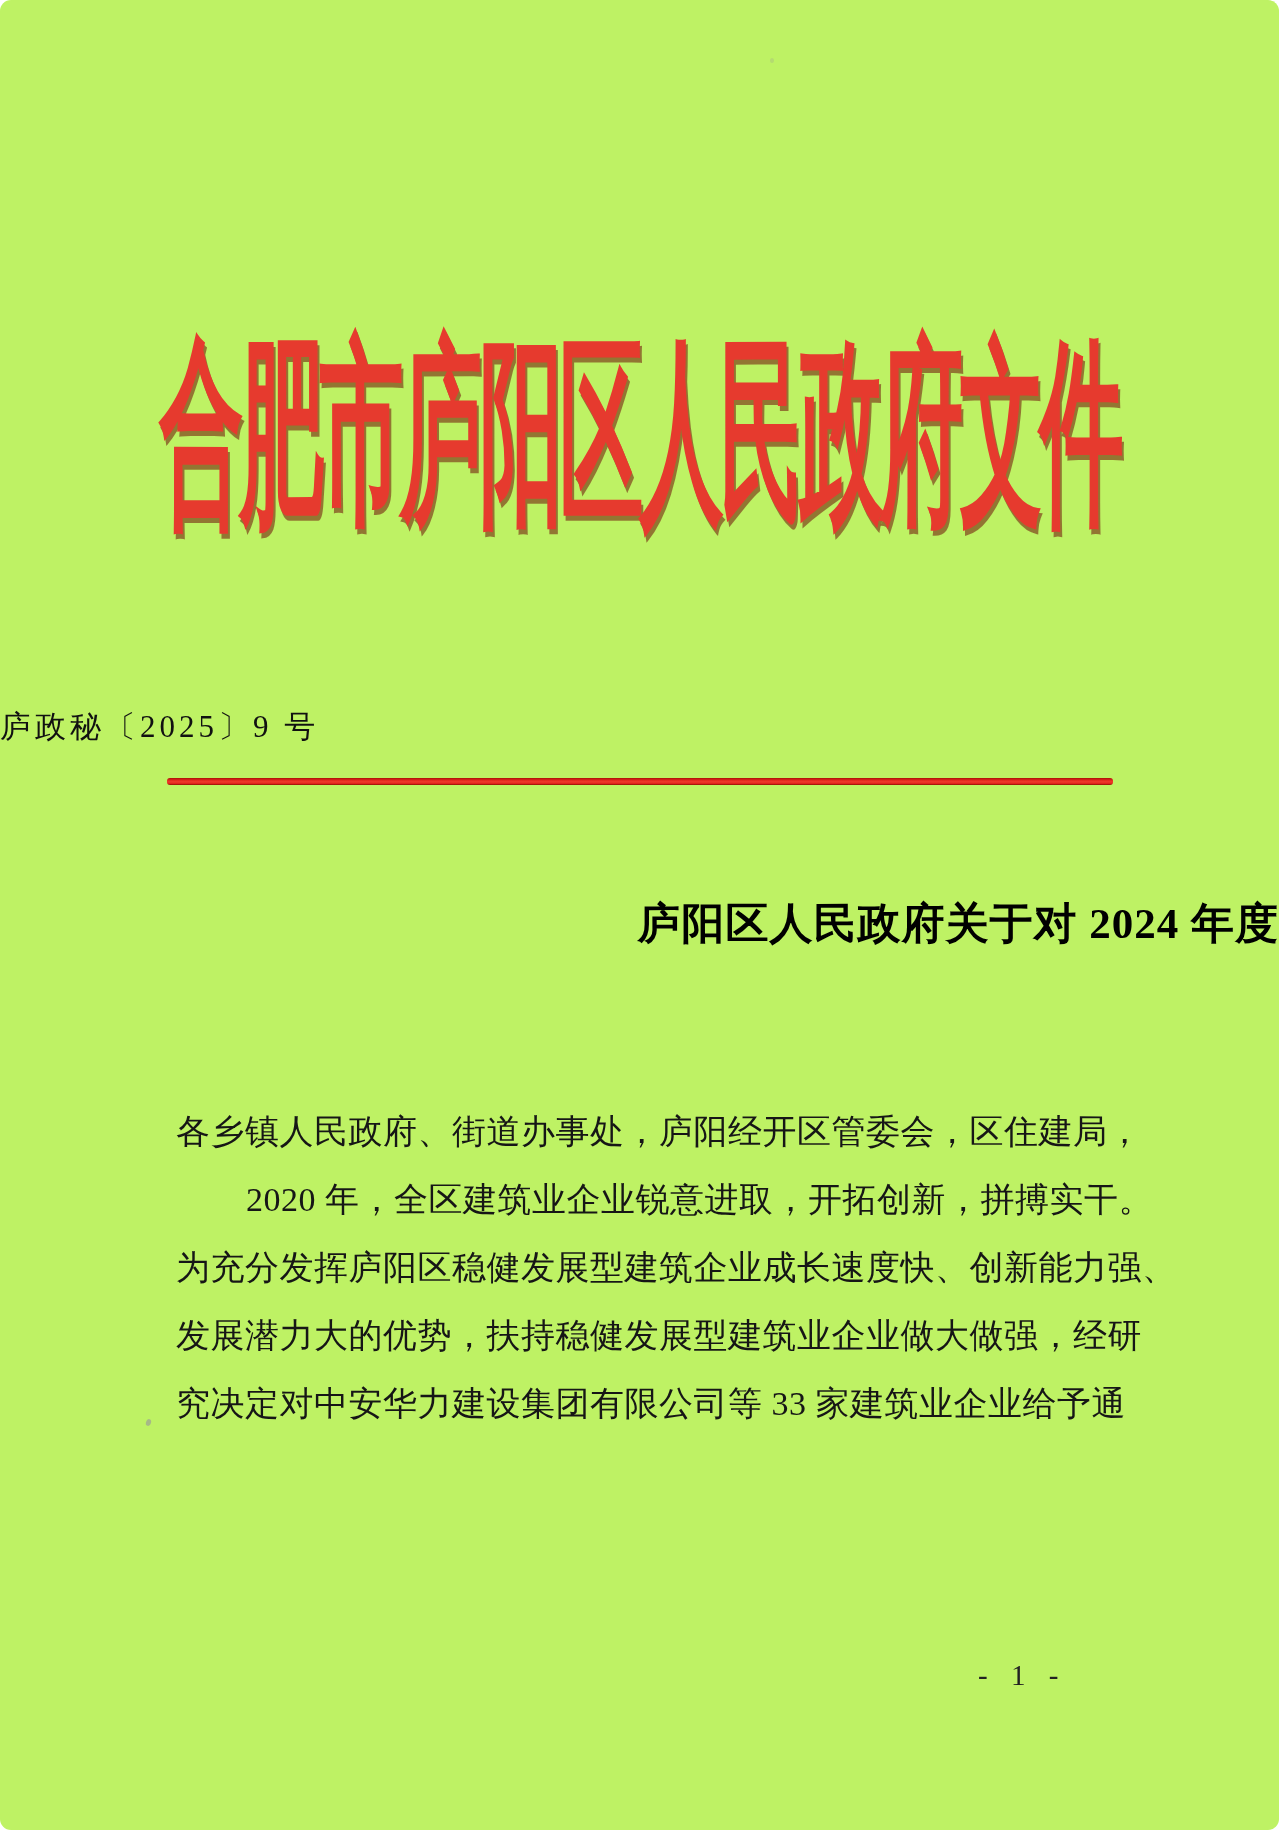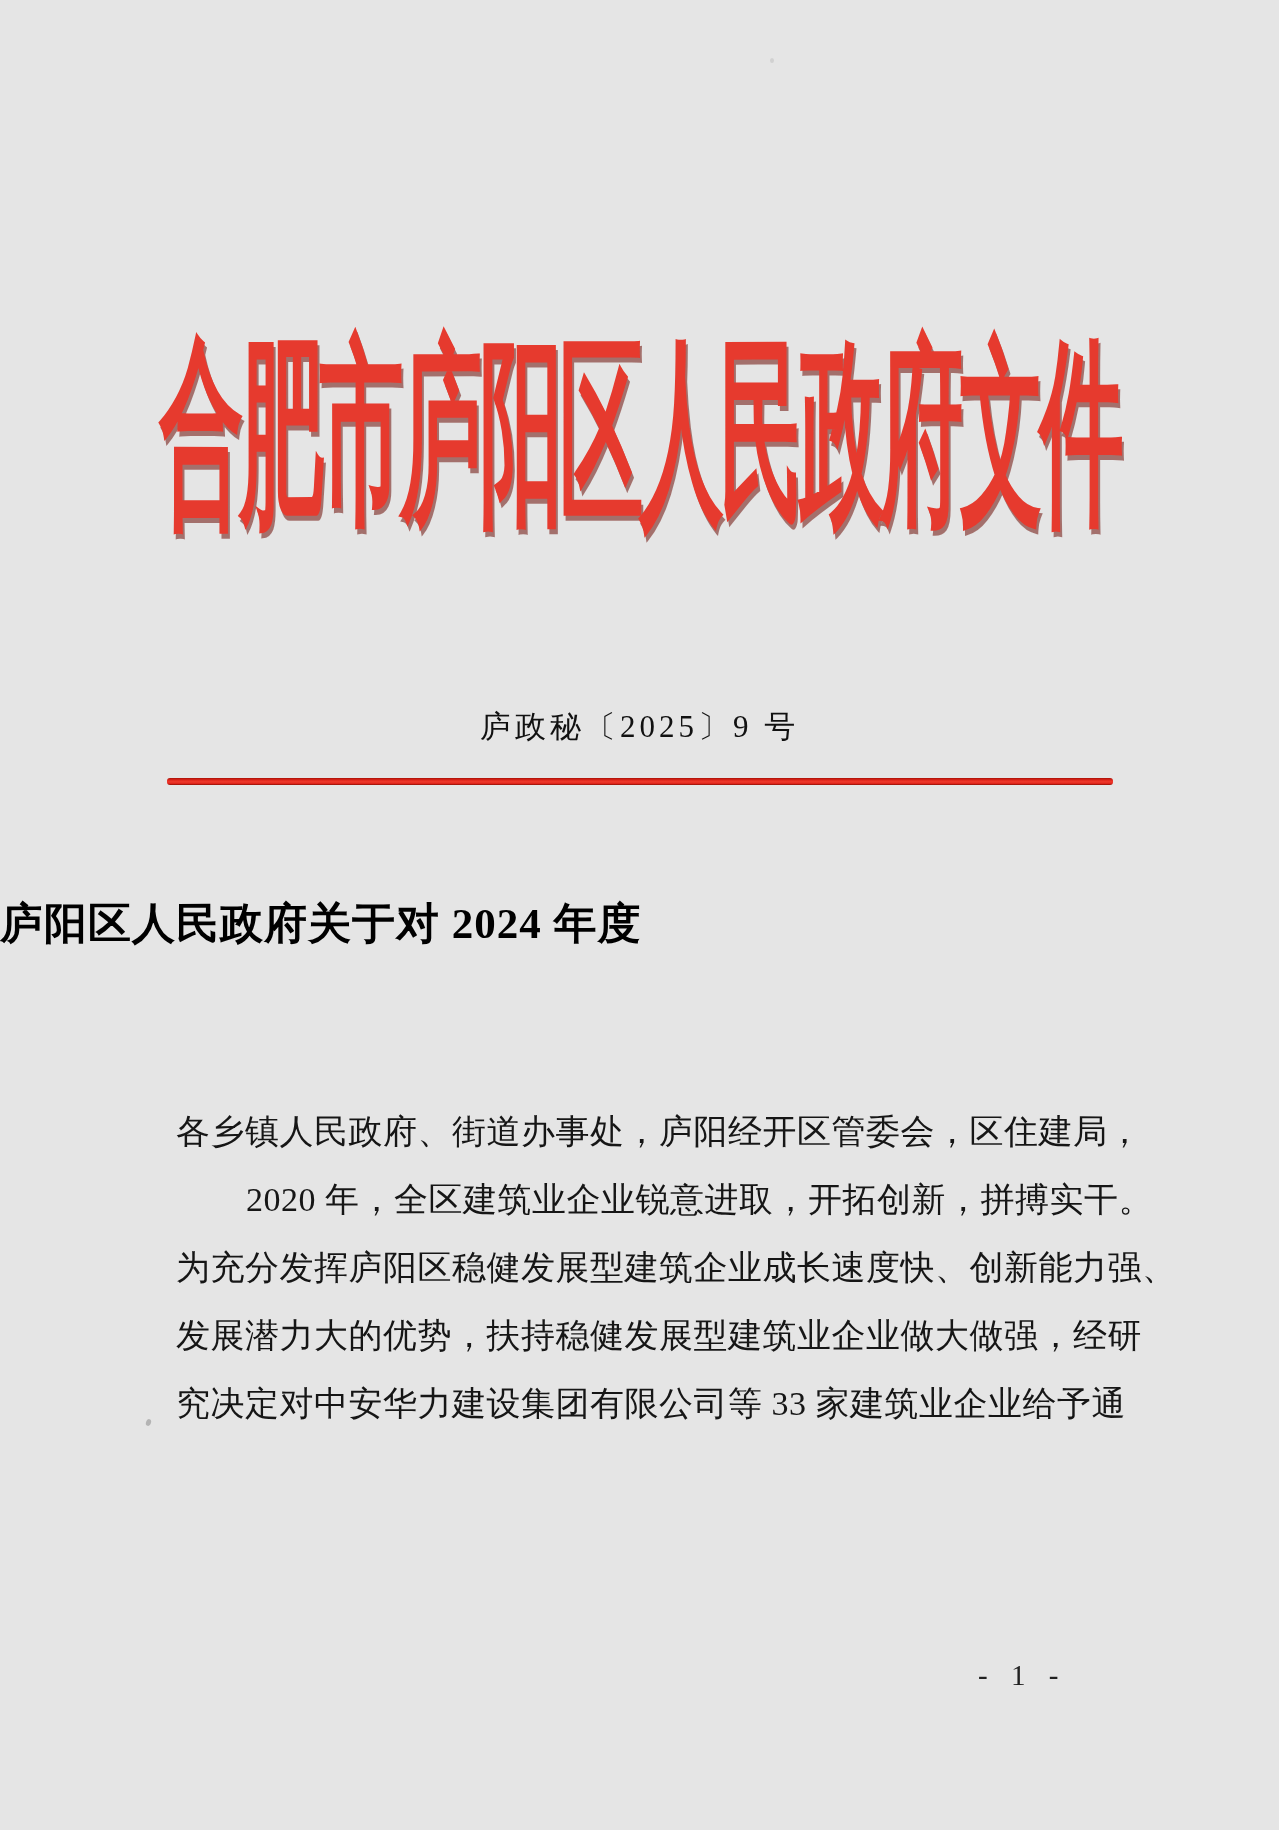--- a/index.html
+++ b/index.html
@@ -12,10 +12,11 @@
     position:relative;
     width:1279px;
     height:1830px;
-    background:#e5e5e5;
+    background:#bef264;
     overflow:hidden;
     font-family:"Liberation Serif","DejaVu Serif",serif;
     color:#161616;
+    border-radius:11px;
   }
   
   .masthead{

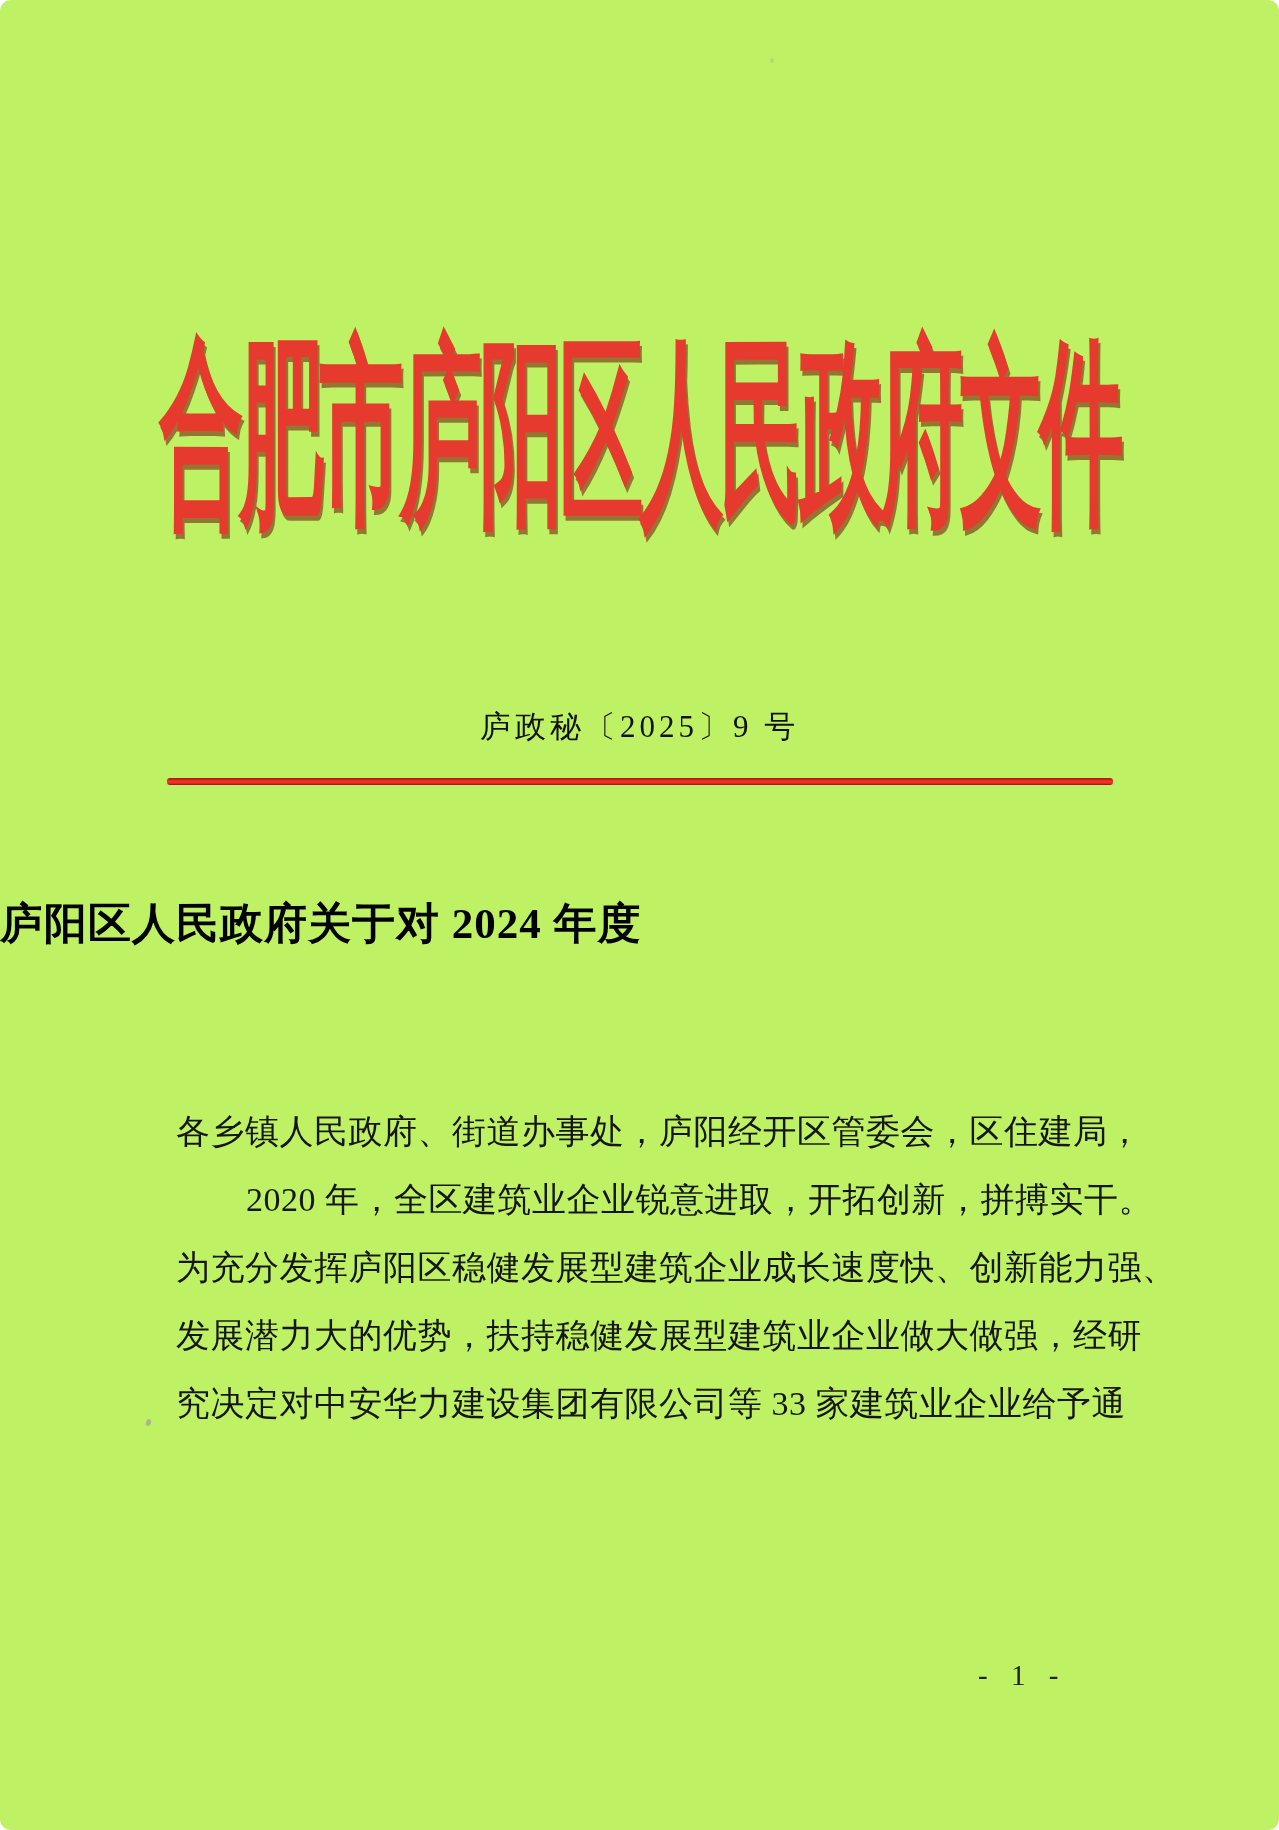--- a/index.html
+++ b/index.html
@@ -41,7 +41,6 @@
     top:706px;
     left:0;
     width:100%;
-    text-align:center;
     font-size:31px;
     letter-spacing:4px;
     color:#111111;

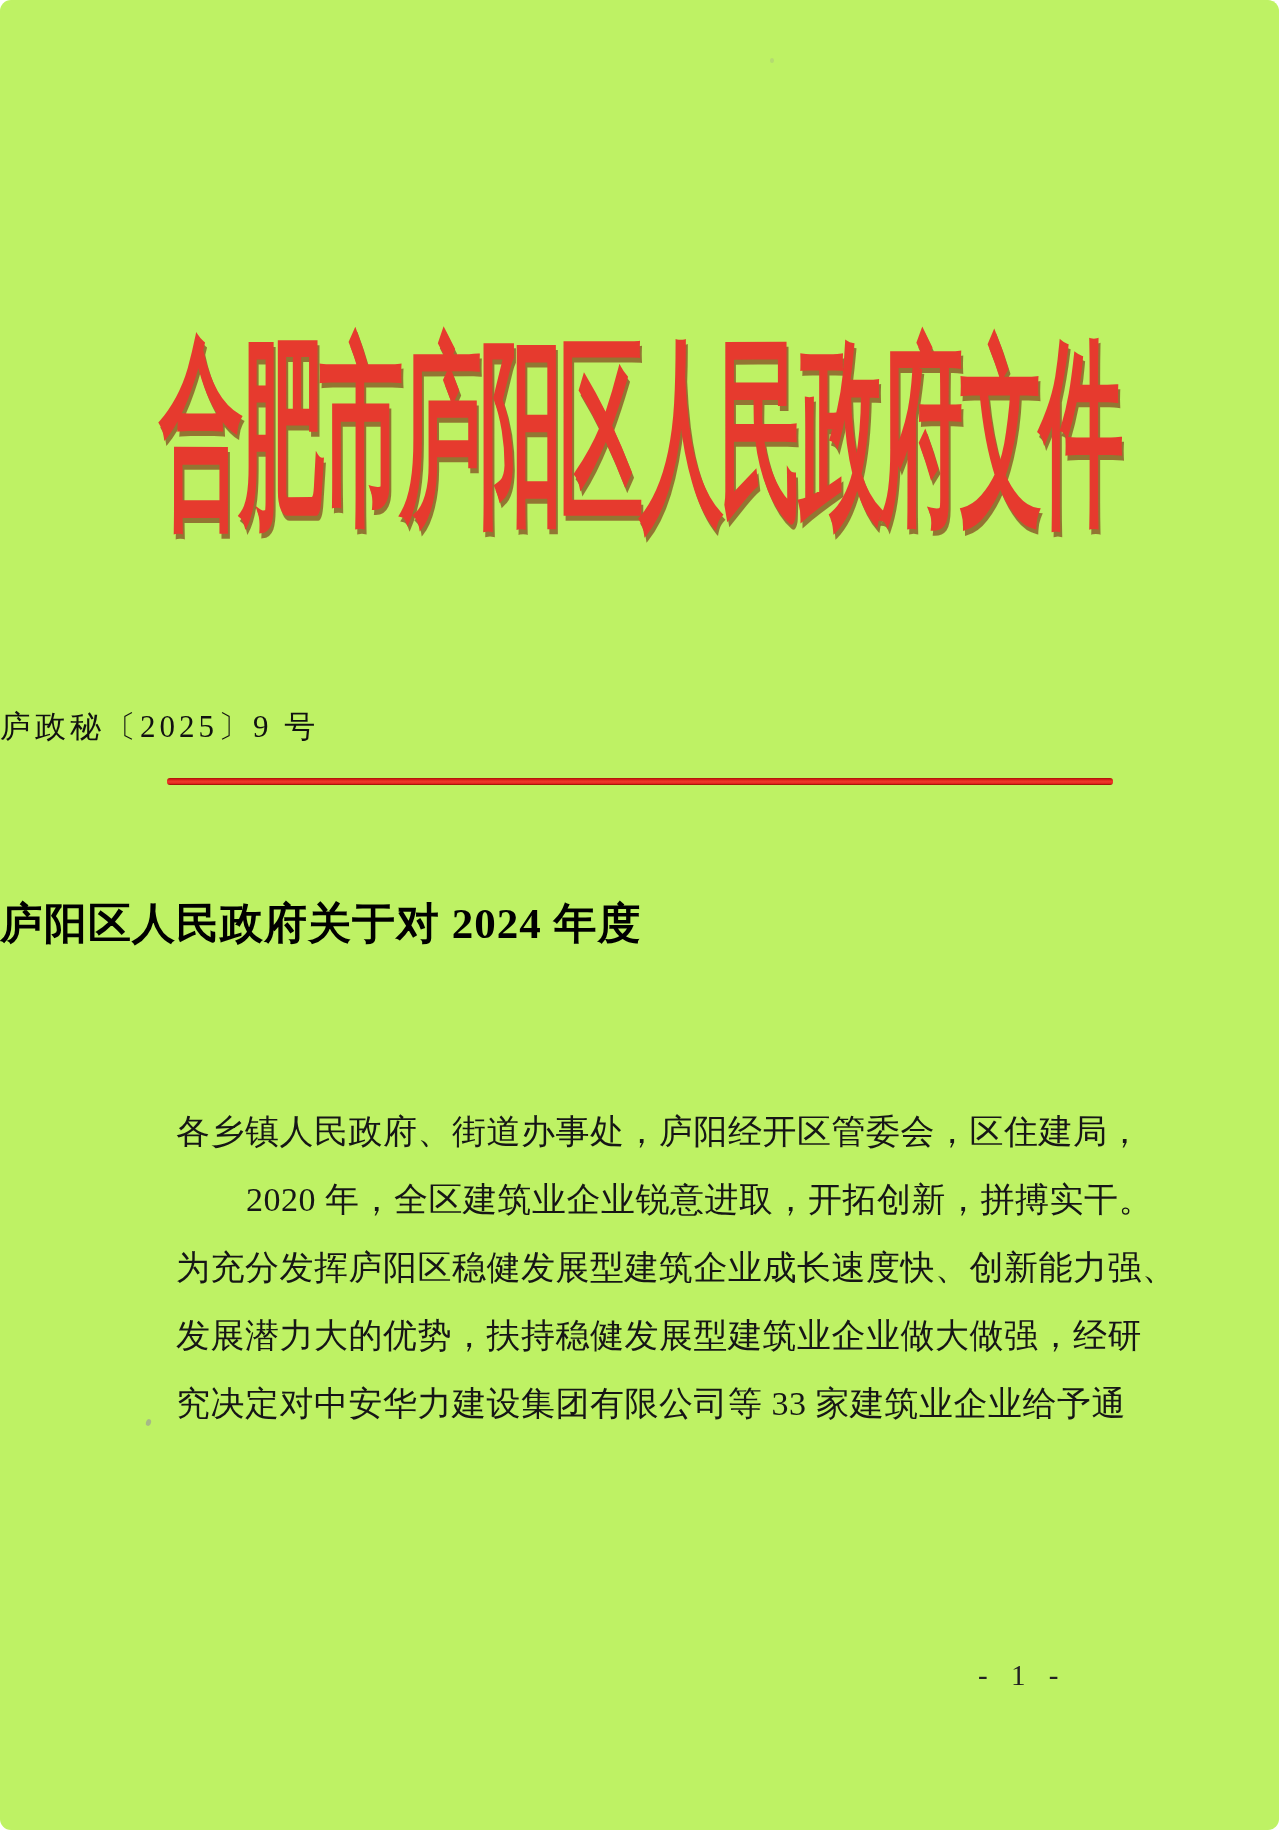--- a/index.html
+++ b/index.html
@@ -61,7 +61,7 @@
     top:890px;
     left:0;
     width:100%;
-    text-align:left;
+    text-align:right;
     font-size:43px;
     font-weight:bold;
     line-height:67px;

